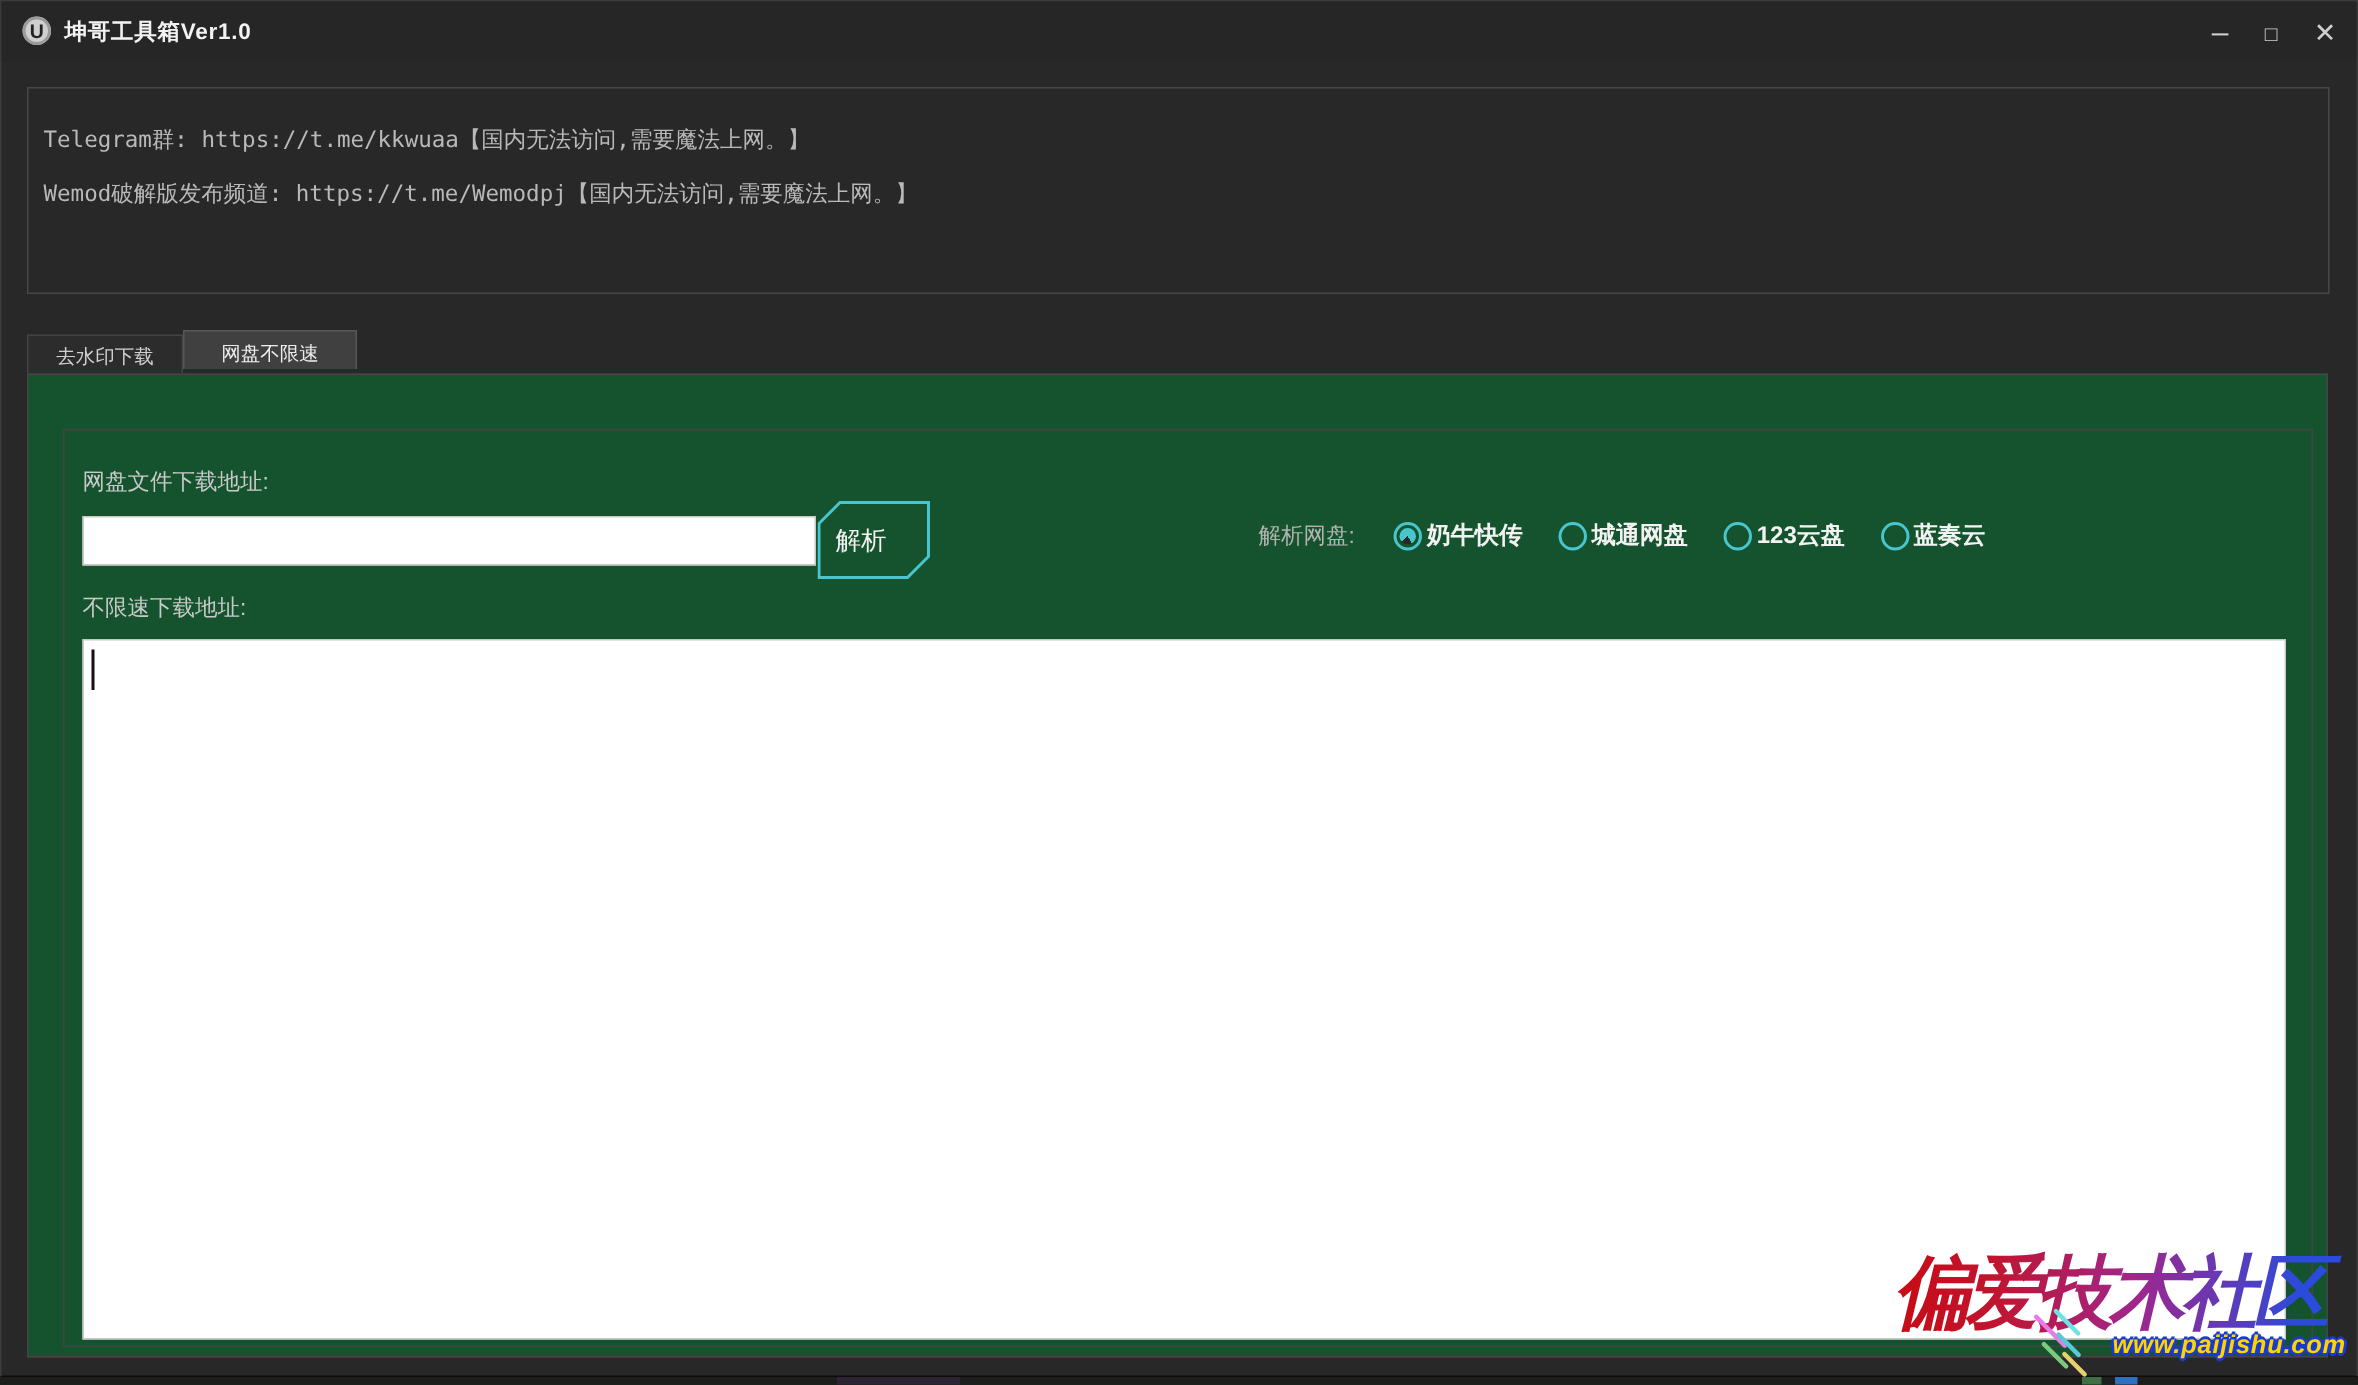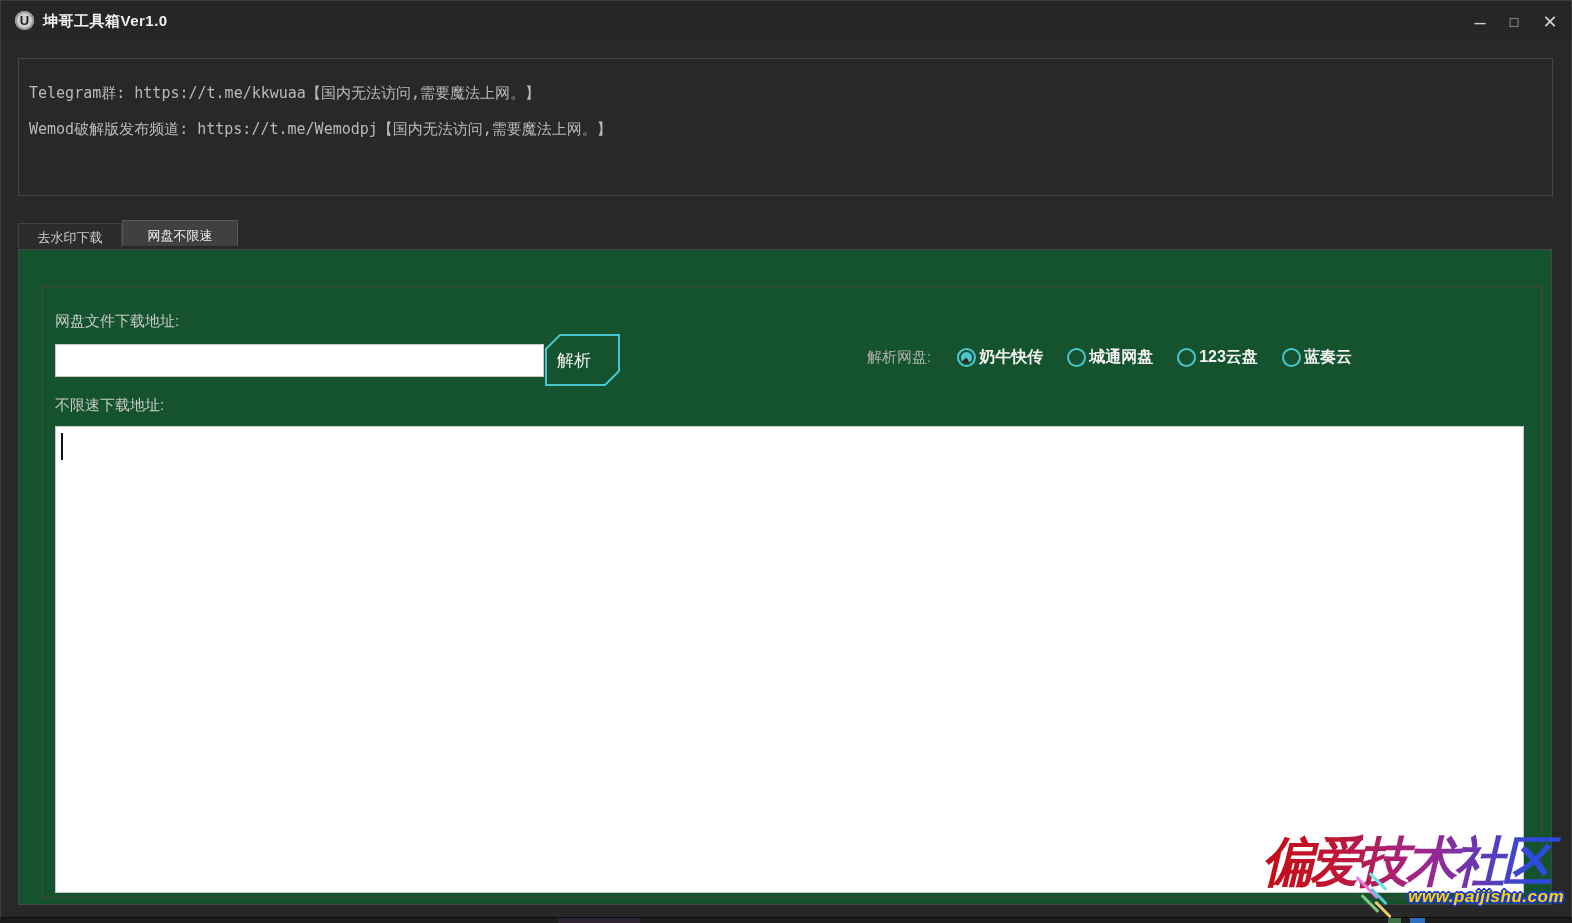--- a/index.html
+++ b/index.html
@@ -60,7 +60,7 @@
     color: #f2f2f2; font-size: 17px; }
 
   
-  .radio-row { position: absolute; left: 824px; top: 58px; height: 24px;
+  .radio-row { position: absolute; left: 796px; top: 58px; height: 24px;
     display: flex; align-items: center; gap: 24px; }
   .radio-caption { color: #b2b2b2; font-size: 15px; margin-right: 2px; }
   .radio-item { display: flex; align-items: center; gap: 3px; cursor: pointer; }

